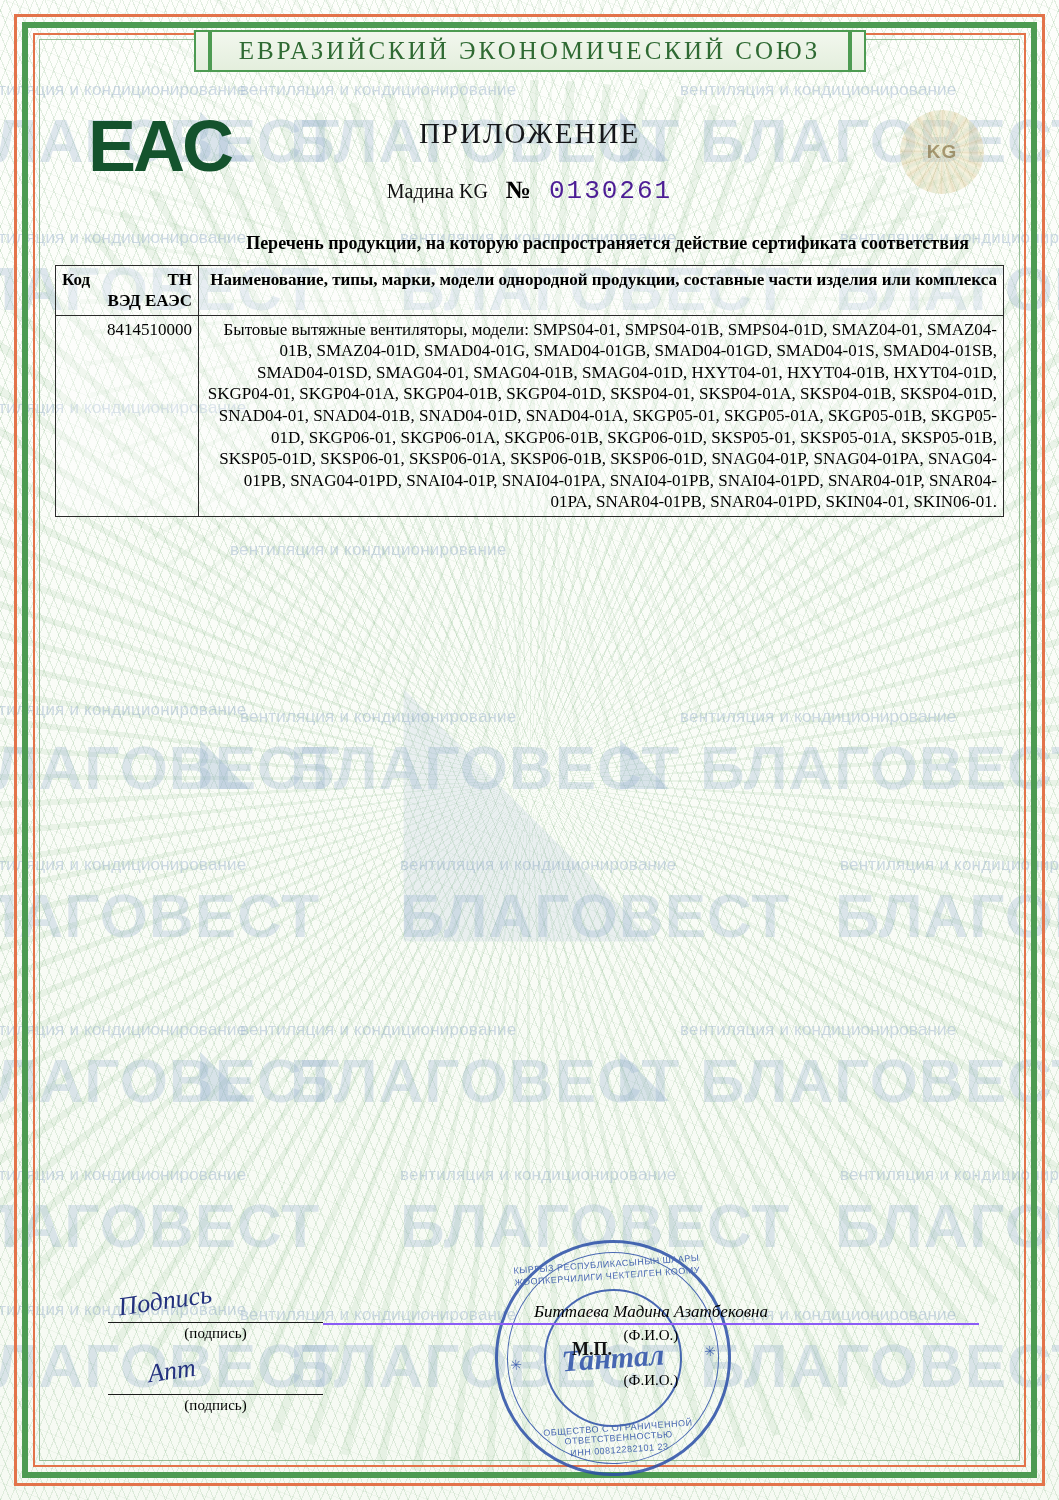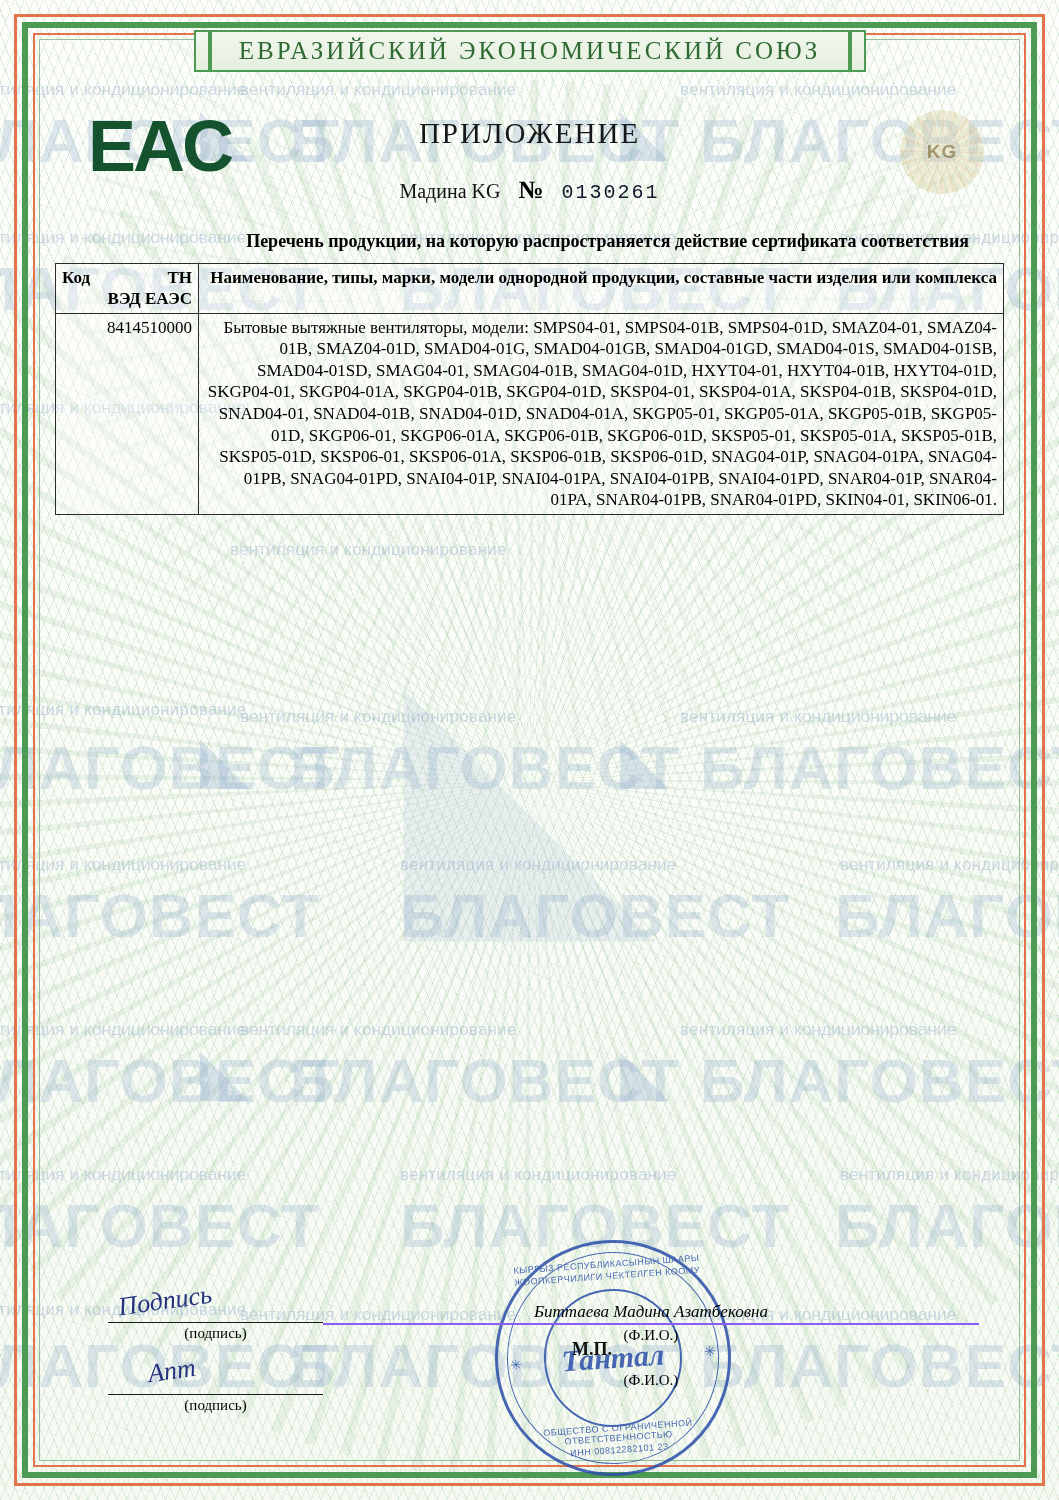--- a/index.html
+++ b/index.html
@@ -204,9 +204,9 @@
   .num-sign { font-size: 25px; font-weight: bold; }
   .num-value {
     font-family: "Liberation Mono", monospace;
-    font-size: 20px;
+    font-size: 26px;
     letter-spacing: 2px;
-    color: #0f172a;
+    color: #4c1d95;
   }
   .list-heading {
     text-align: right;

